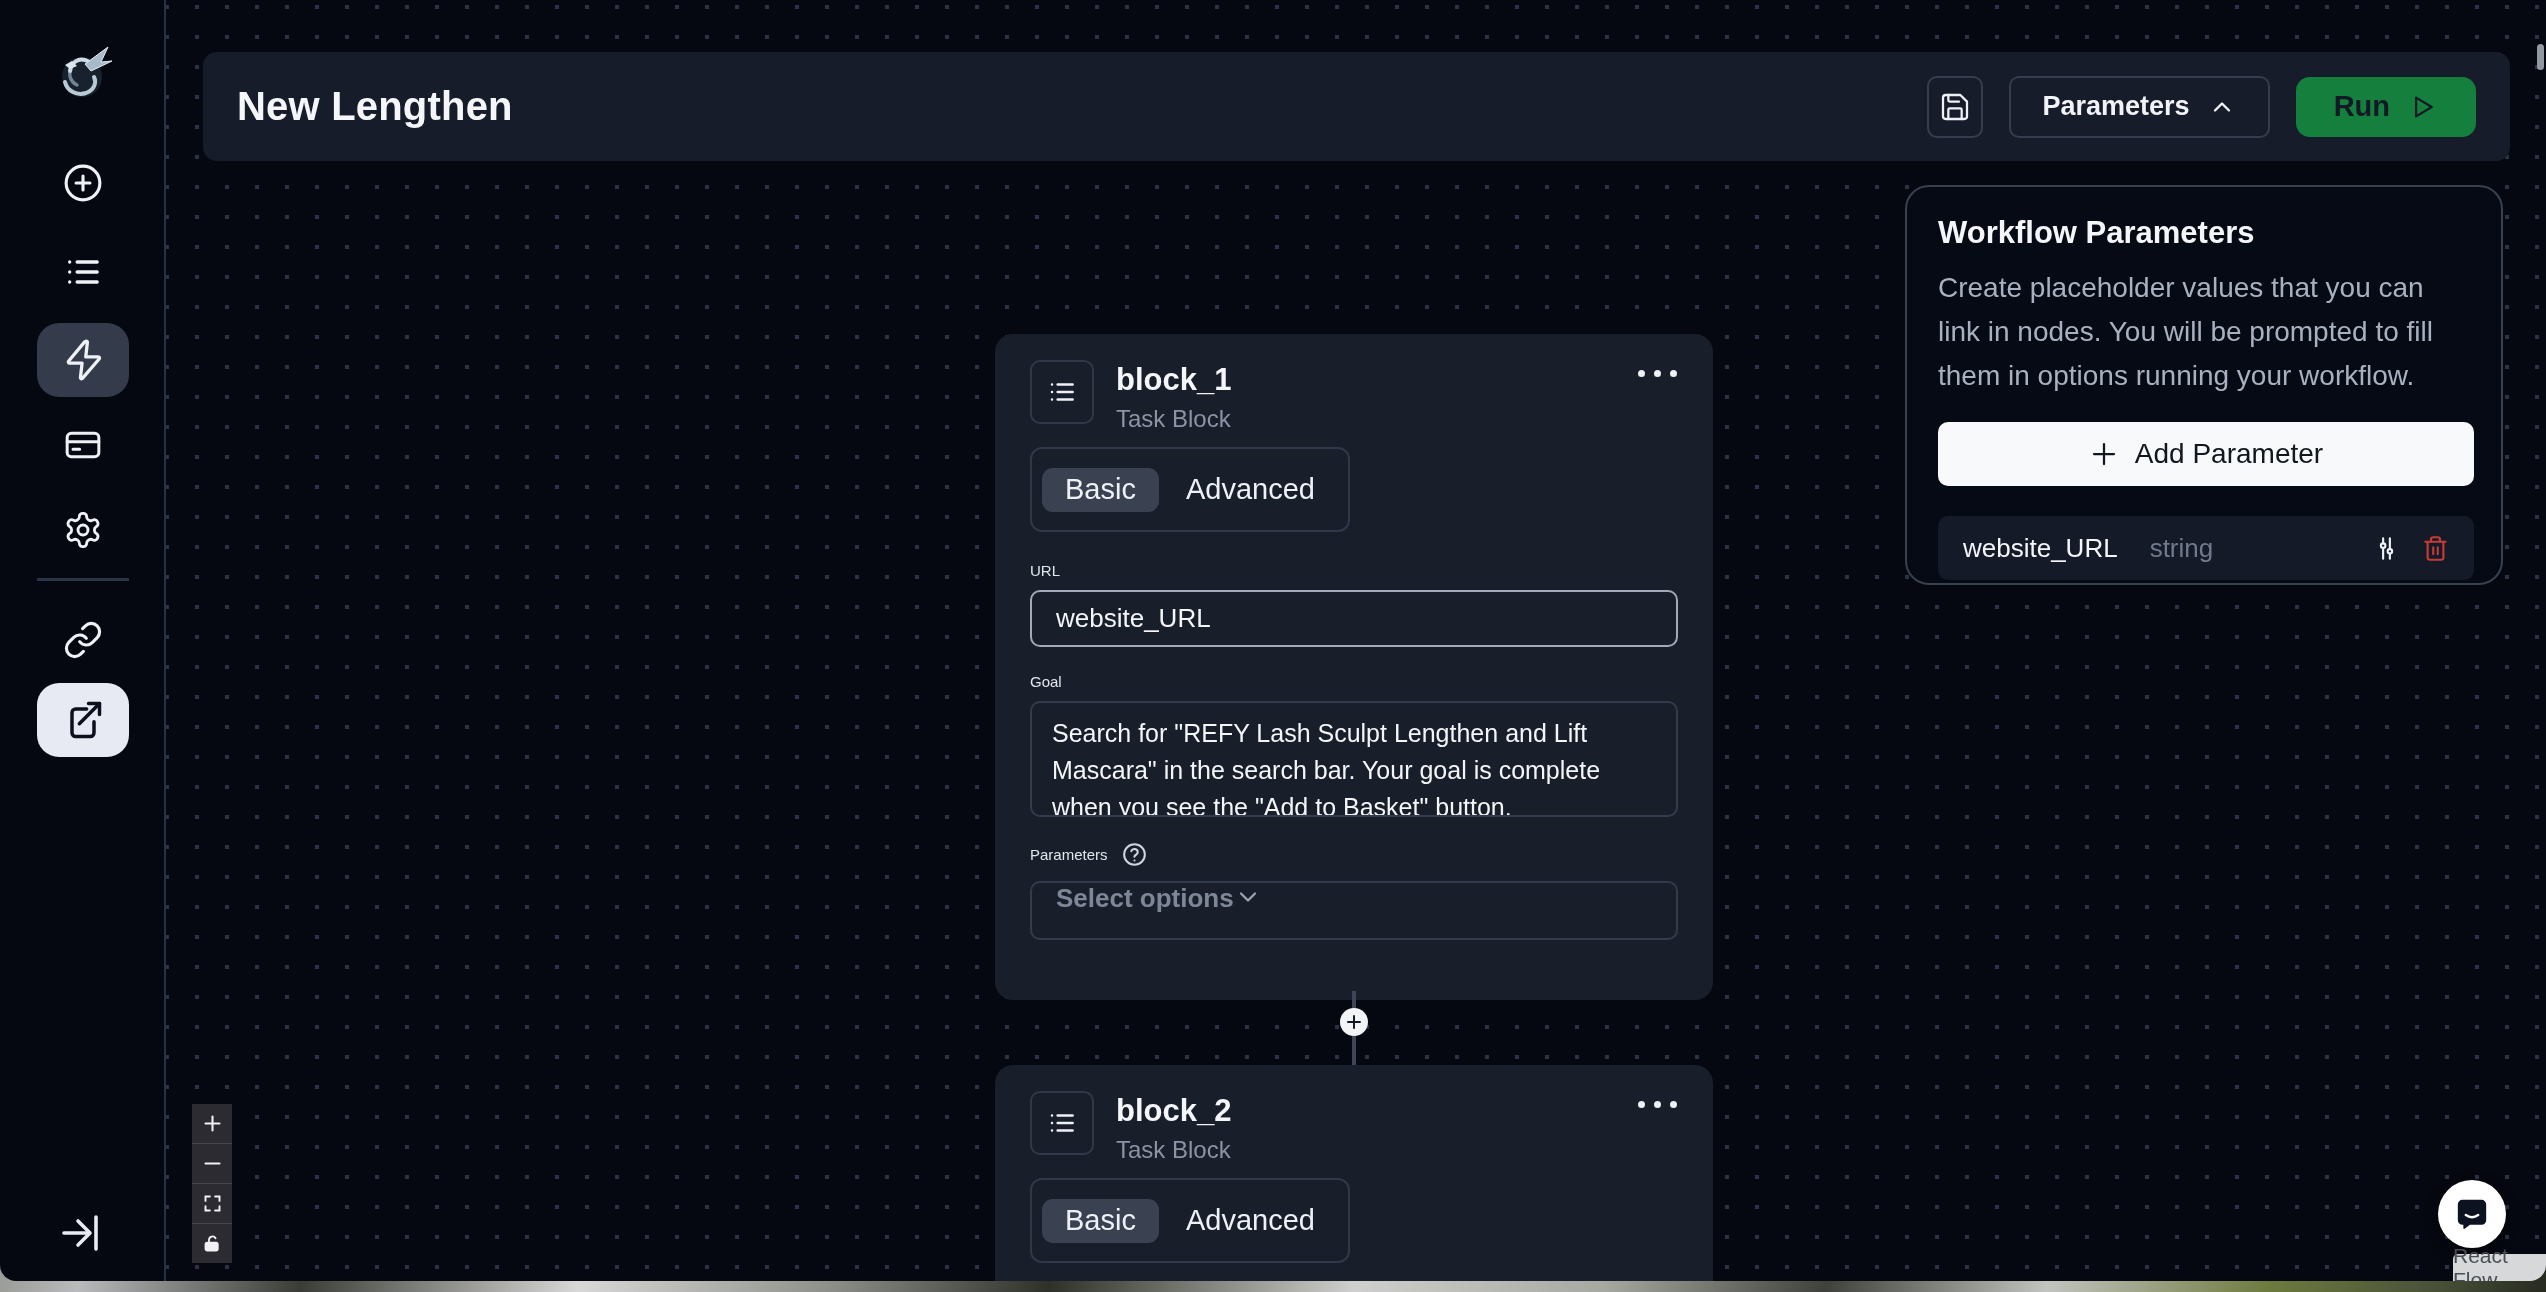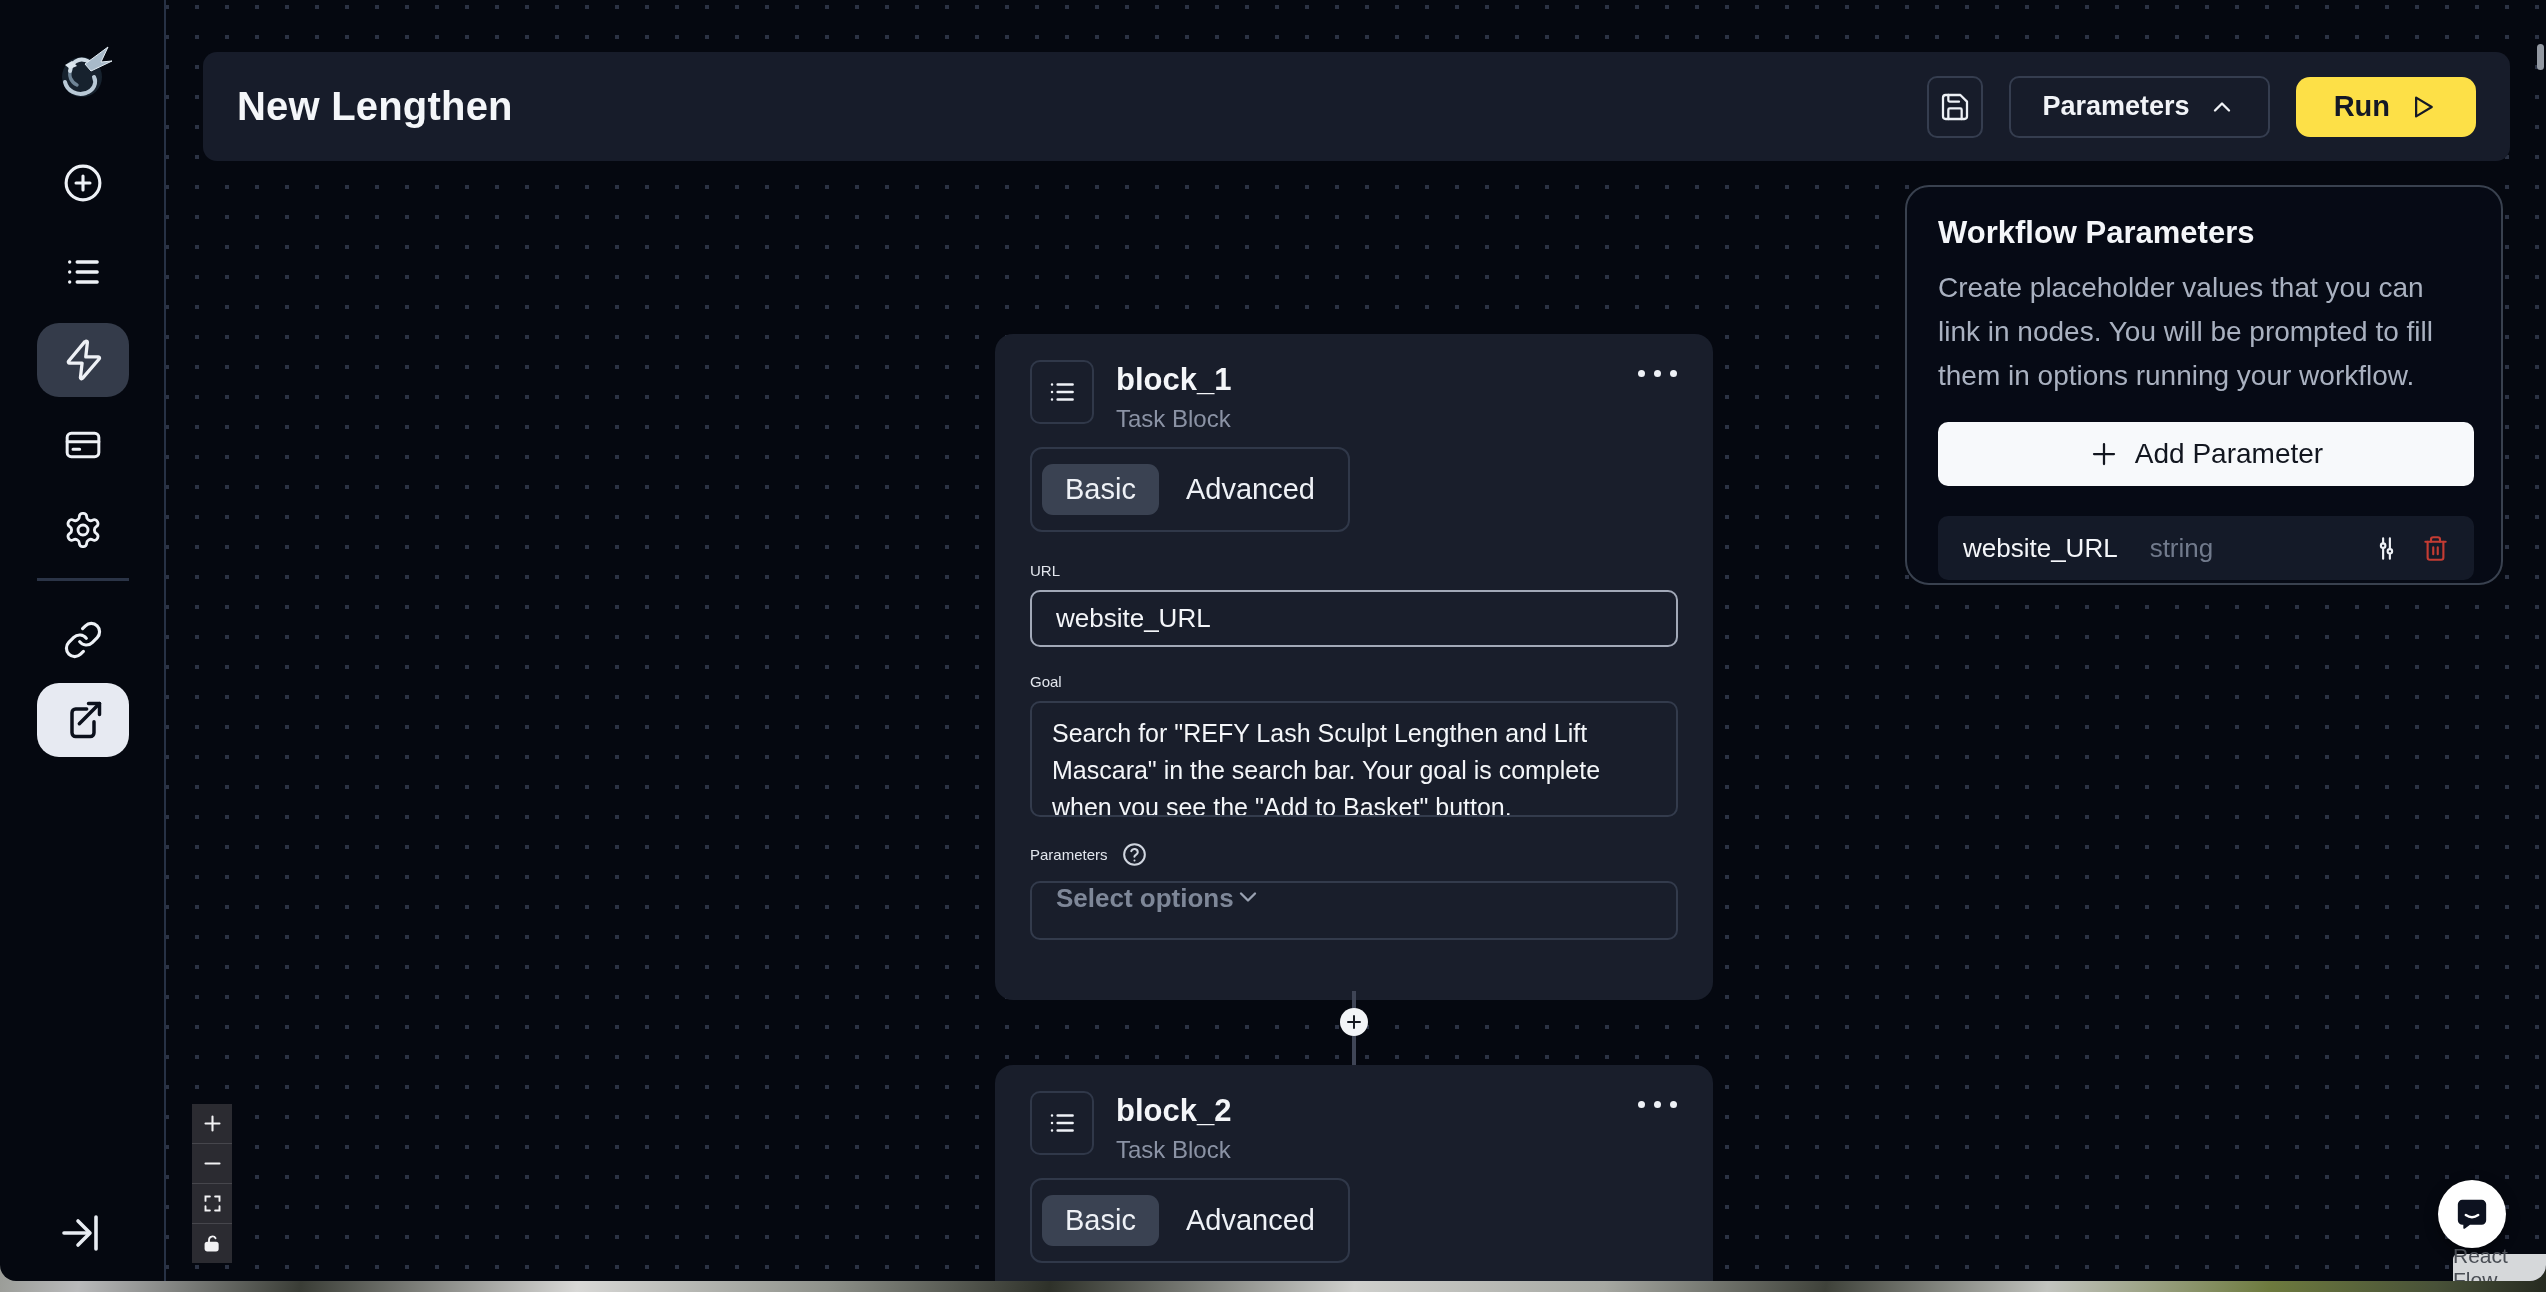--- a/index.html
+++ b/index.html
@@ -53,7 +53,7 @@
   }
   .params-btn svg { width:28px; height:28px; }
   .run-btn {
-    height:60px; border:none; border-radius:14px; background:#fde047; color:#141926;
+    height:60px; border:none; border-radius:14px; background:#15803d; color:#141926;
     display:flex; align-items:center; gap:18px; padding:0 38px;
     font-size:29px; font-weight:700; cursor:pointer; font-family:inherit;
   }

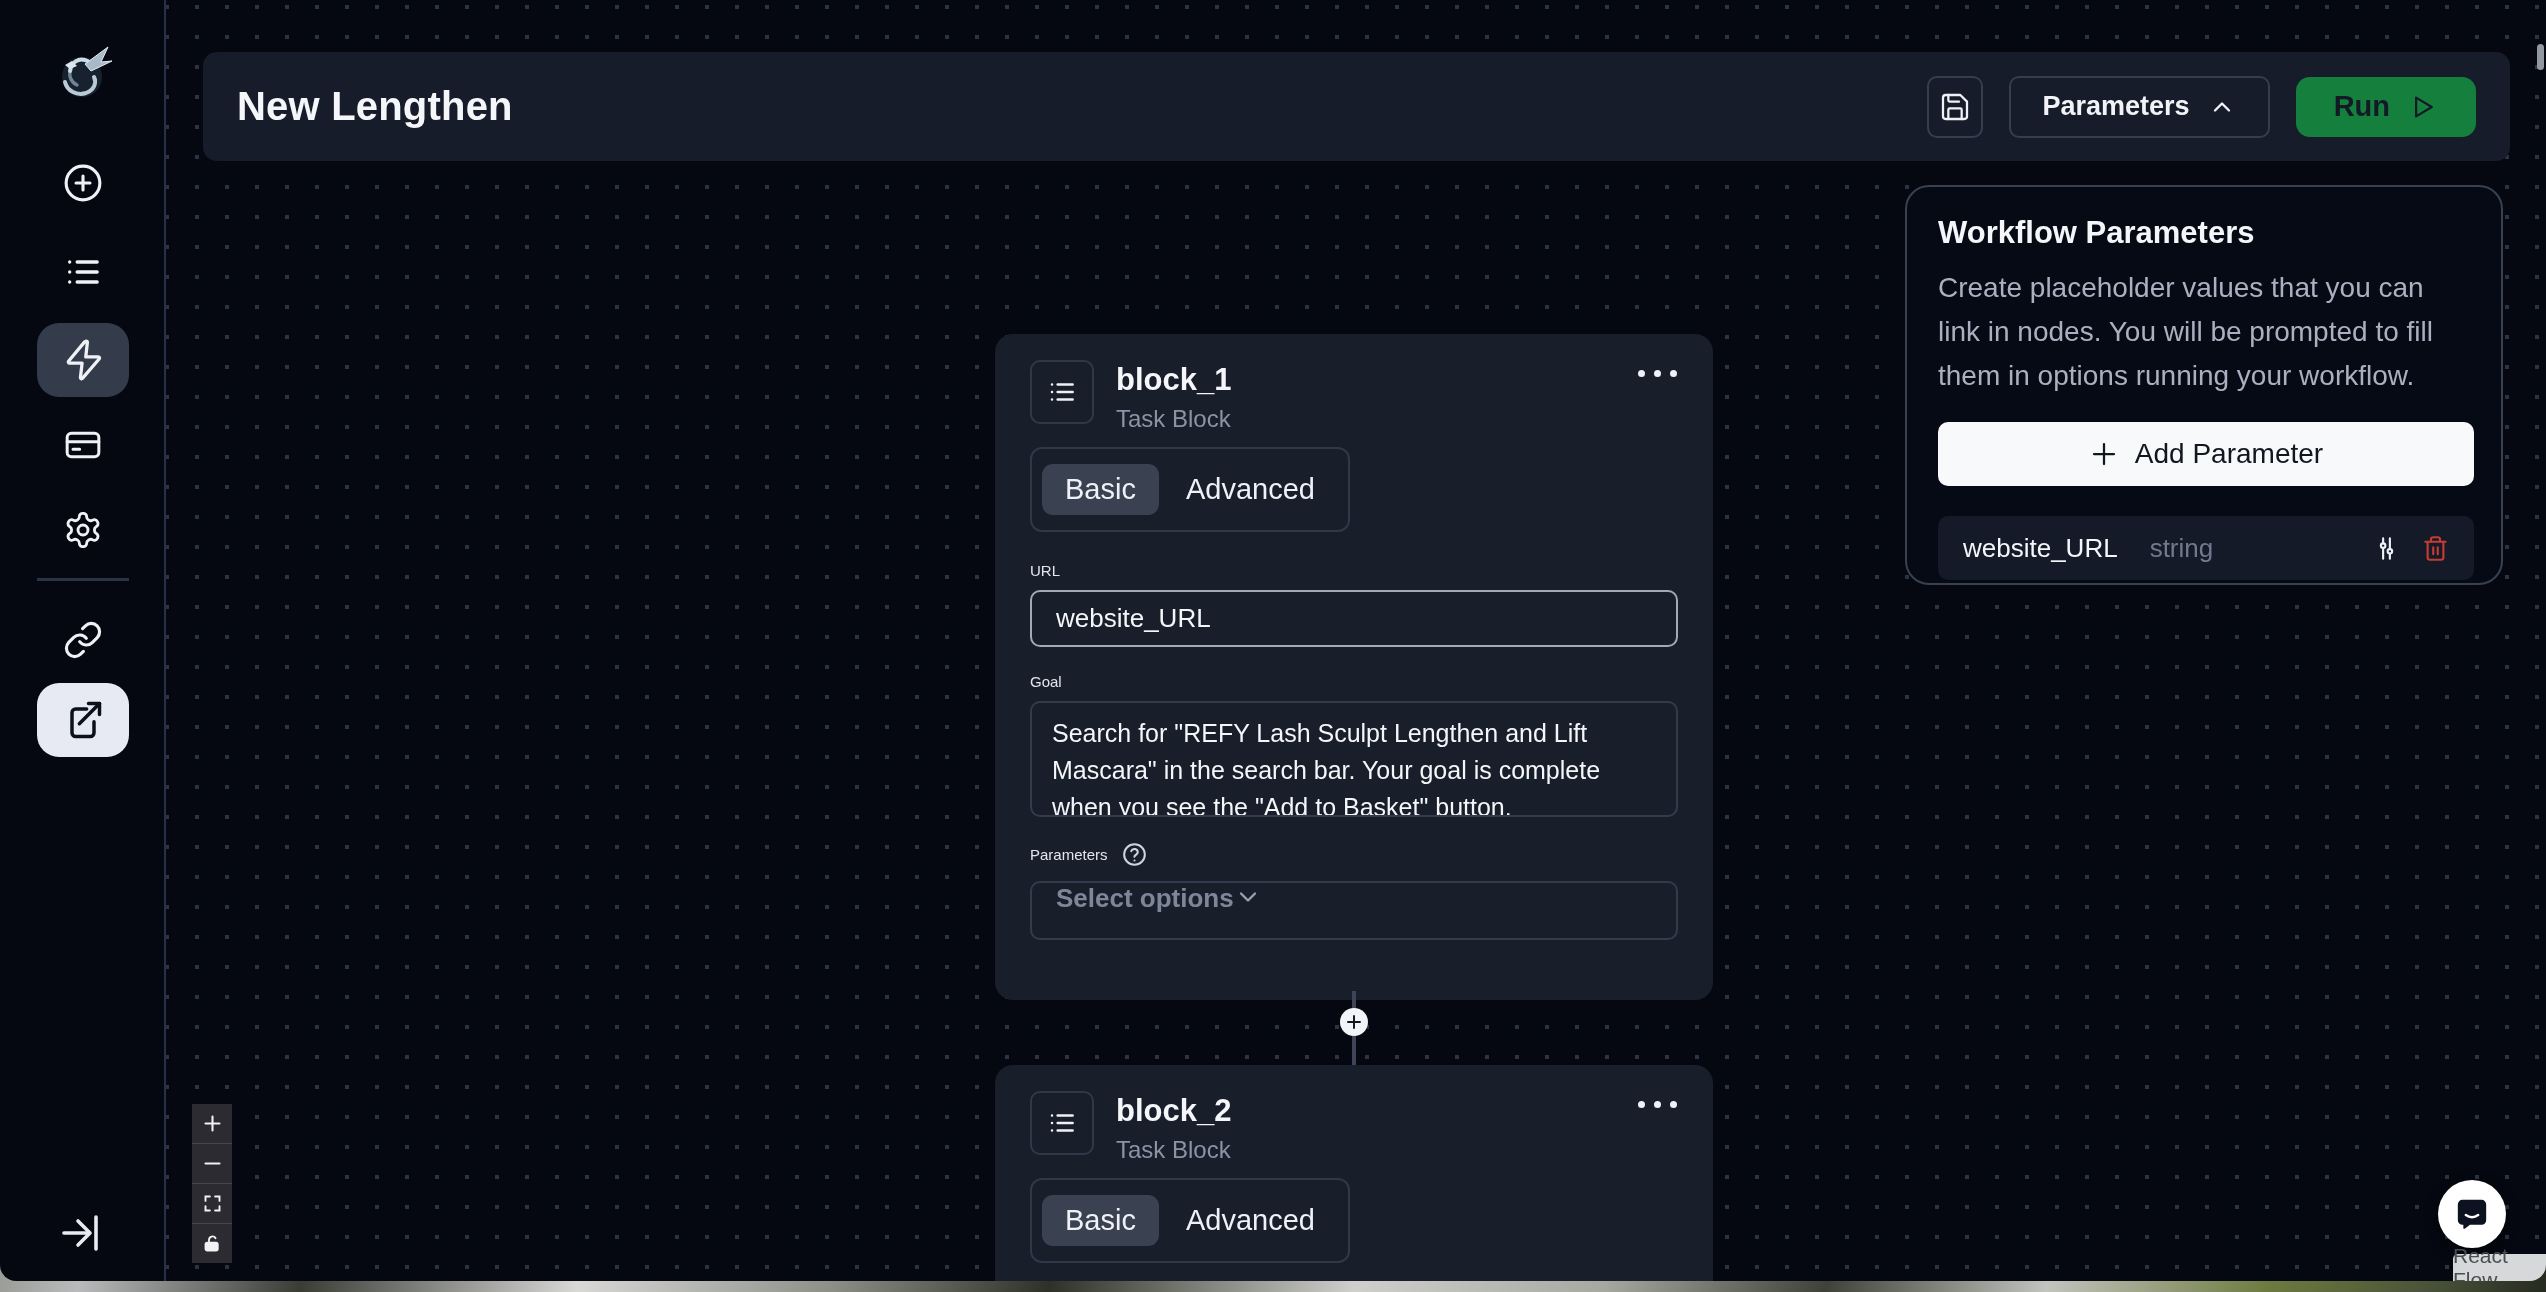--- a/index.html
+++ b/index.html
@@ -81,7 +81,7 @@
     height:85px; padding:0 10px; margin-bottom:30px; gap:4px;
   }
   .tab {
-    height:51px; border-radius:11px; display:flex; align-items:center; padding:0 23px;
+    height:44px; border-radius:11px; display:flex; align-items:center; padding:0 23px;
     color:#eef1f6; font-size:29px; font-weight:500; cursor:pointer;
   }
   .tab.active { background:#3a4252; }

